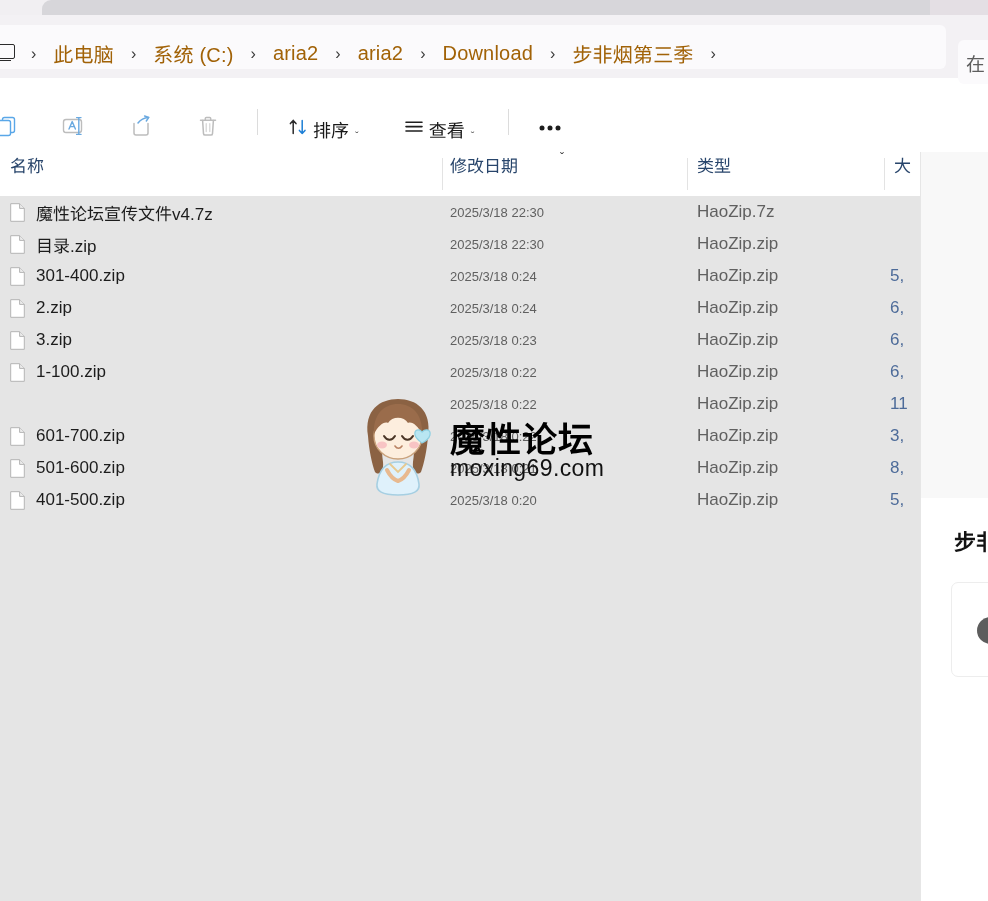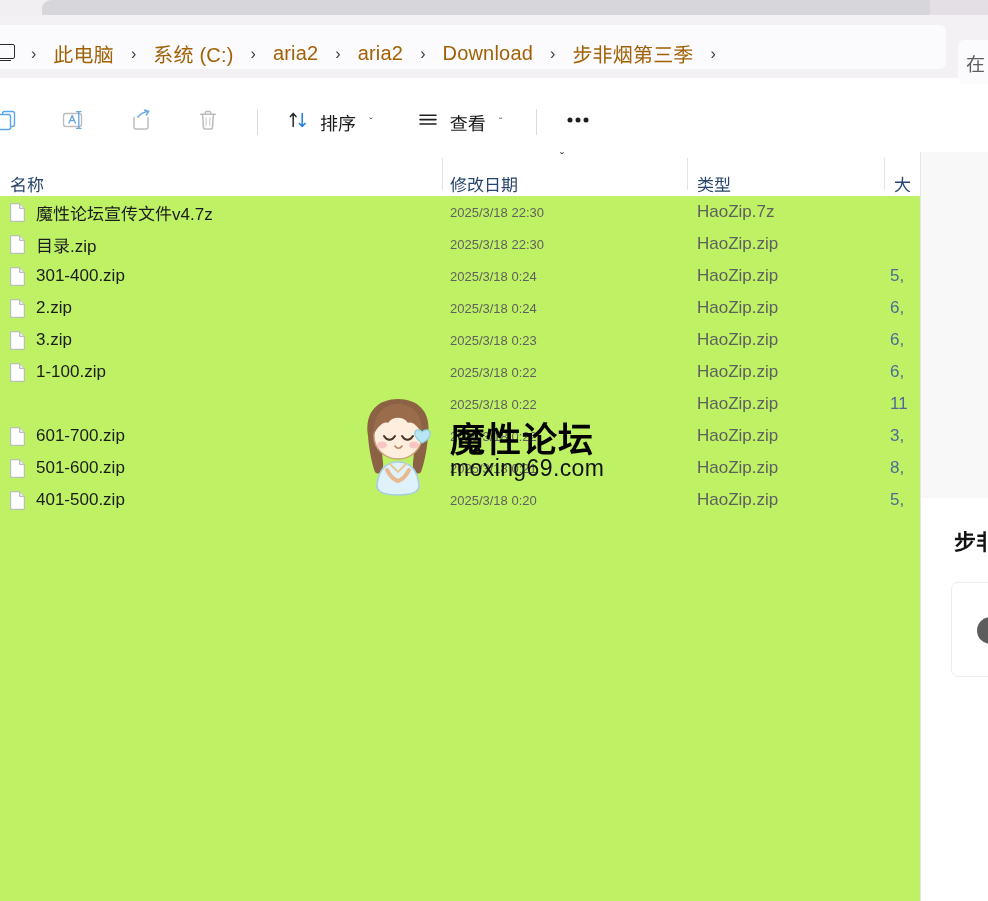--- a/index.html
+++ b/index.html
@@ -132,8 +132,8 @@
   .tb-btn {
     height: 40px;
     display: flex;
-    align-items: center;
-    gap: 11px;
+    align-items: flex-end;
+    gap: 4px;
     border-radius: 5px;
     padding: 0 9px;
     cursor: default;

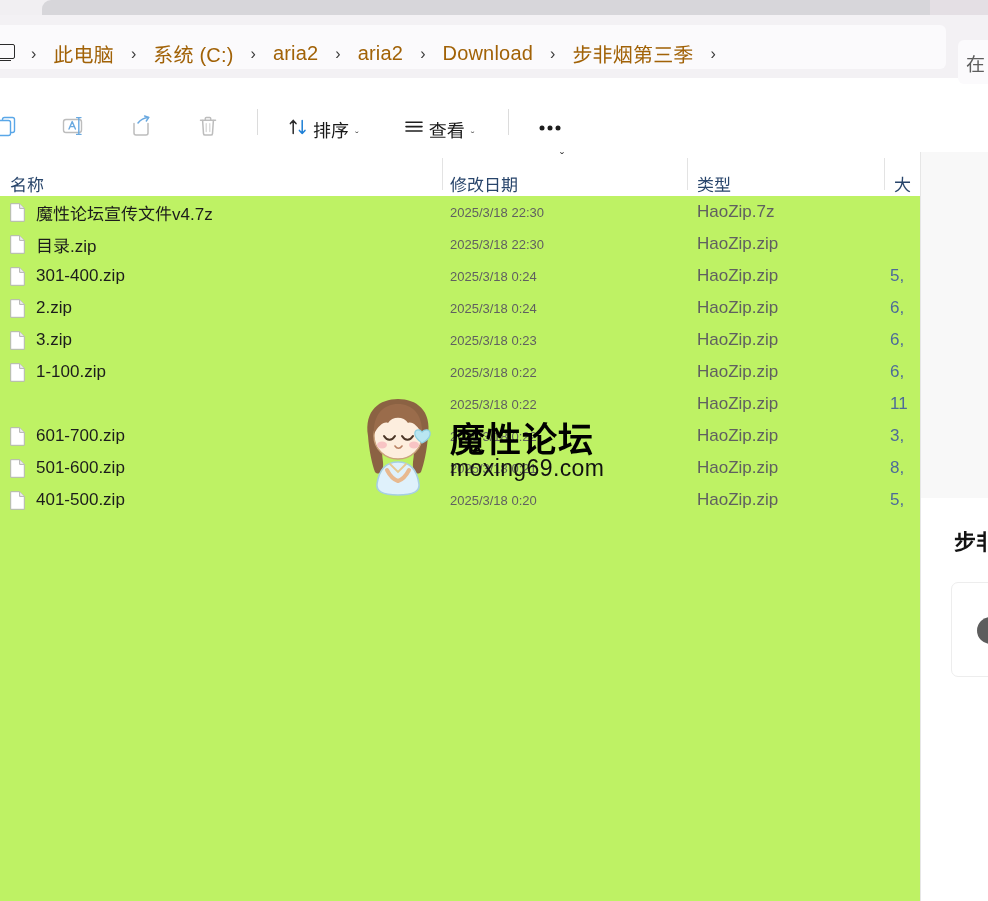--- a/index.html
+++ b/index.html
@@ -168,7 +168,7 @@
     top: 0;
     height: 44px;
     display: flex;
-    align-items: flex-end;
+    align-items: flex-start;
     font-size: 17px;
     color: #28456b;
     box-sizing: border-box;

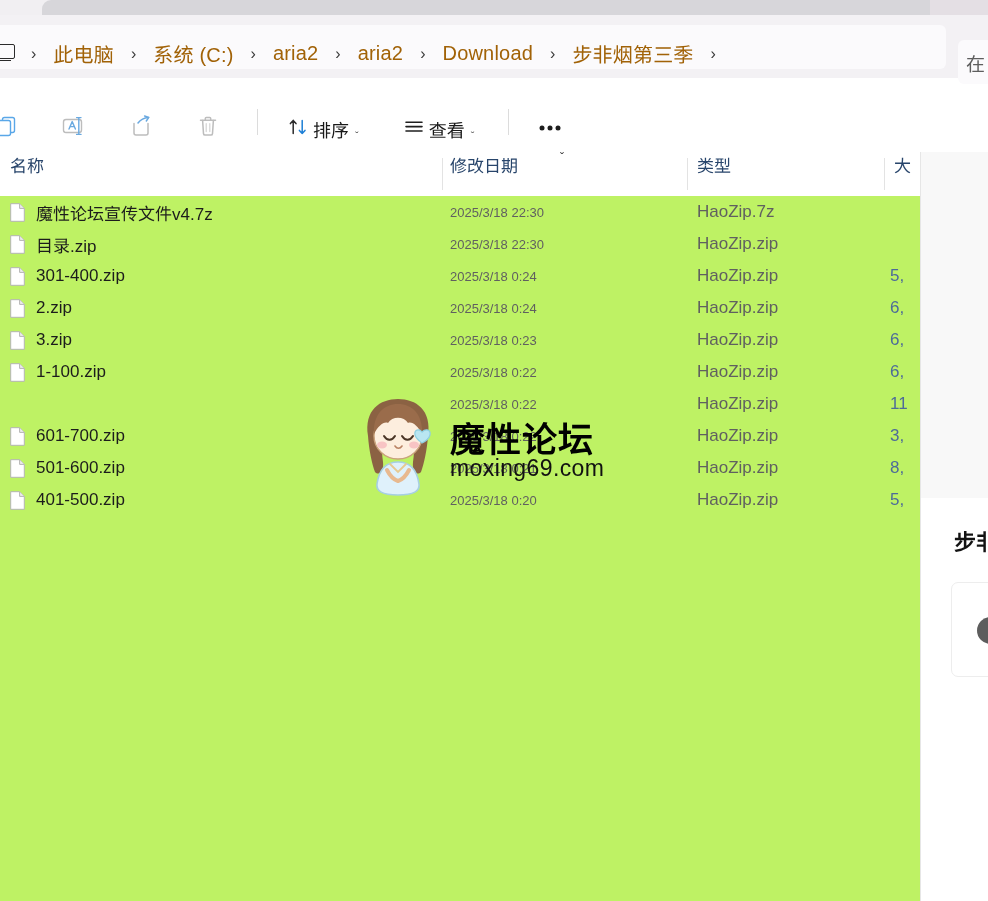--- a/index.html
+++ b/index.html
@@ -192,7 +192,7 @@
     position: absolute;
     left: 0; top: 196px;
     width: 920px; height: 705px;
-    background: #bef264;
+    background: #e5e5e5;
     overflow: hidden;
   }
   .row {

